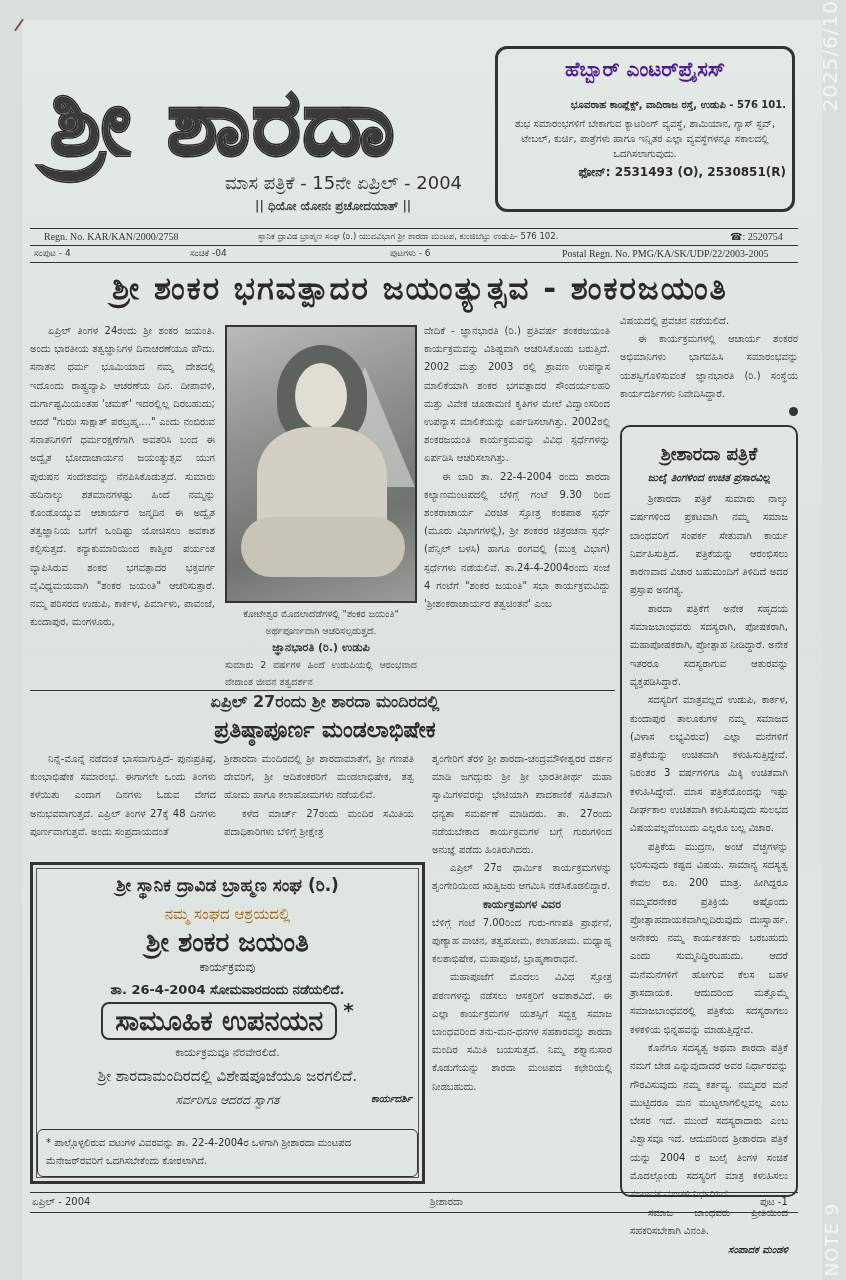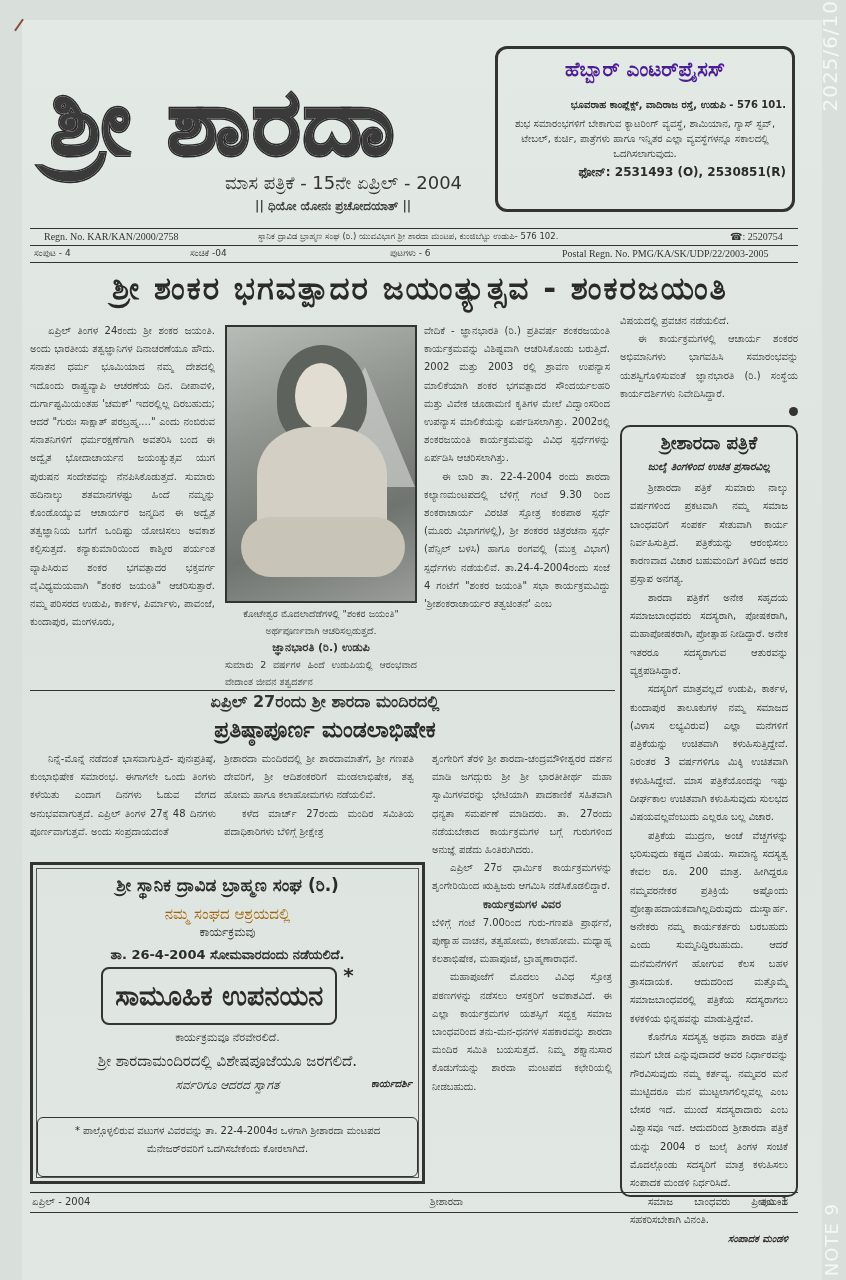--- a/index.html
+++ b/index.html
@@ -47,7 +47,7 @@
   .n-welcome{font-size:12px;margin-top:8px;font-style:italic;position:relative;}
   .n-sign{position:absolute;right:10px;top:0;font-size:10px;font-style:italic;font-weight:bold;}
   .n-foot{position:absolute;left:4px;right:4px;bottom:4px;height:60px;border:1.5px solid #333;border-radius:6px;font-size:10px;line-height:18px;padding:4px 8px;box-sizing:border-box;text-align:center;}
-  .side-box{position:absolute;left:620px;top:425px;width:178px;height:772px;border:2px solid #333;border-radius:10px;box-sizing:border-box;padding:3px 8px;}
+  .side-box{position:absolute;left:620px;top:425px;width:178px;height:772px;border:2px solid #333;border-radius:10px;box-sizing:border-box;padding:14px 8px;}
   .sb-title{text-align:center;font-size:18px;font-weight:bold;margin-top:2px;}
   .sb-sub{text-align:center;font-size:10.5px;font-style:italic;font-weight:bold;margin-top:6px;}
   .sb-body{font-size:10px;line-height:18.3px;text-align:justify;margin-top:6px;}

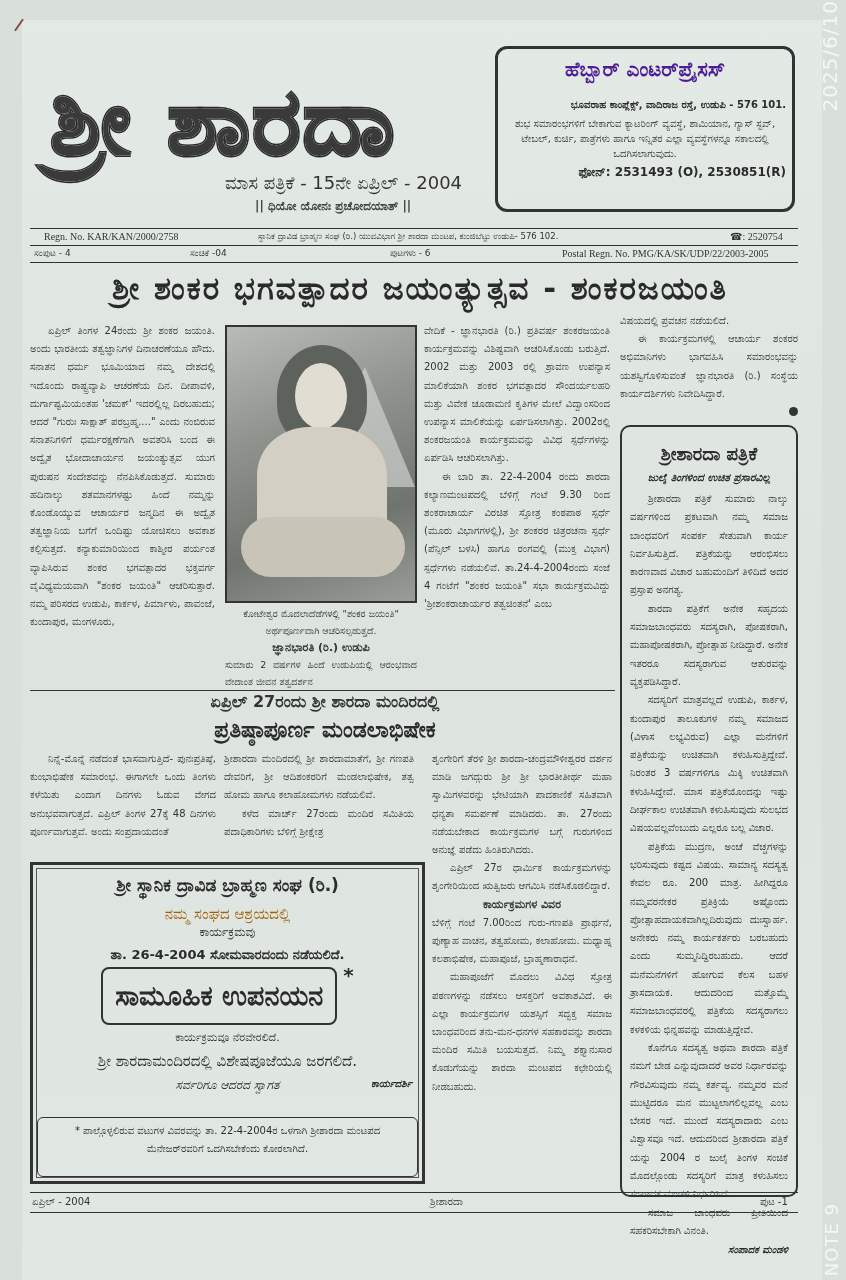--- a/index.html
+++ b/index.html
@@ -147,6 +147,7 @@
   <div class="notice-inner"></div>
   <div class="n-l1">ಶ್ರೀ ಸ್ಥಾನಿಕ ದ್ರಾವಿಡ ಬ್ರಾಹ್ಮಣ ಸಂಘ (ರಿ.)</div>
   <div class="n-l3">ನಮ್ಮ ಸಂಘದ ಆಶ್ರಯದಲ್ಲಿ</div>
+  <div class="n-l4">ಶ್ರೀ ಶಂಕರ ಜಯಂತಿ</div>
   <div class="n-l5">ಕಾರ್ಯಕ್ರಮವು</div>
   <div class="n-l6">ತಾ. 26-4-2004 ಸೋಮವಾರದಂದು ನಡೆಯಲಿದೆ.</div>
   <div>

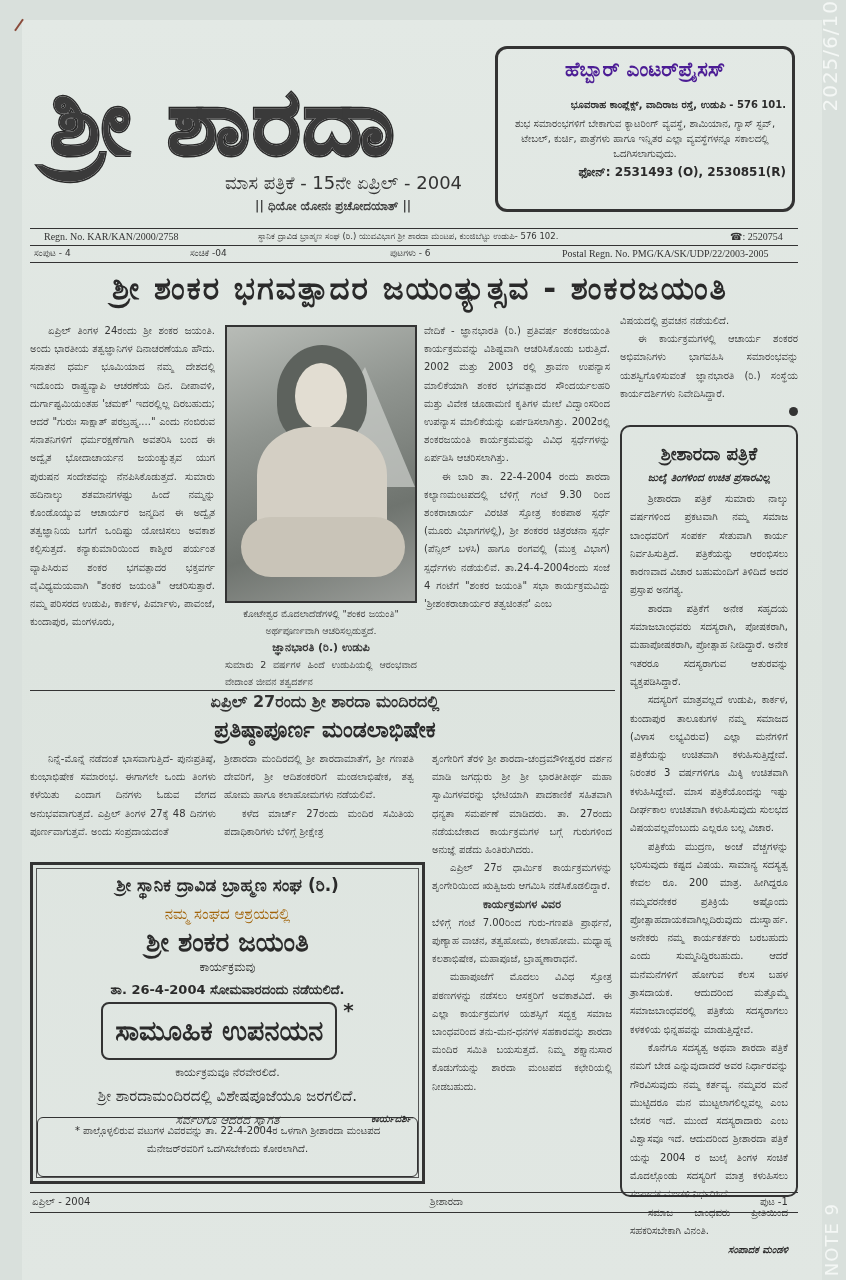--- a/index.html
+++ b/index.html
@@ -40,7 +40,7 @@
   .n-l5{font-size:12px;margin-top:2px;}
   .n-l6{font-size:13px;margin-top:8px;font-weight:bold;}
   .n-l7{font-size:11px;margin-top:4px;}
-  .n-box{display:inline-block;border:2px solid #333;border-radius:8px;padding:11px 12px;font-size:27px;font-weight:bold;margin-top:4px;}
+  .n-box{display:inline-block;border:2px solid #333;border-radius:8px;padding:1px 12px;font-size:27px;font-weight:bold;margin-top:4px;}
   .n-star{font-size:20px;font-weight:bold;vertical-align:top;margin-left:6px;}
   .n-l8{font-size:11px;margin-top:6px;}
   .n-l9{font-size:15px;margin-top:8px;}

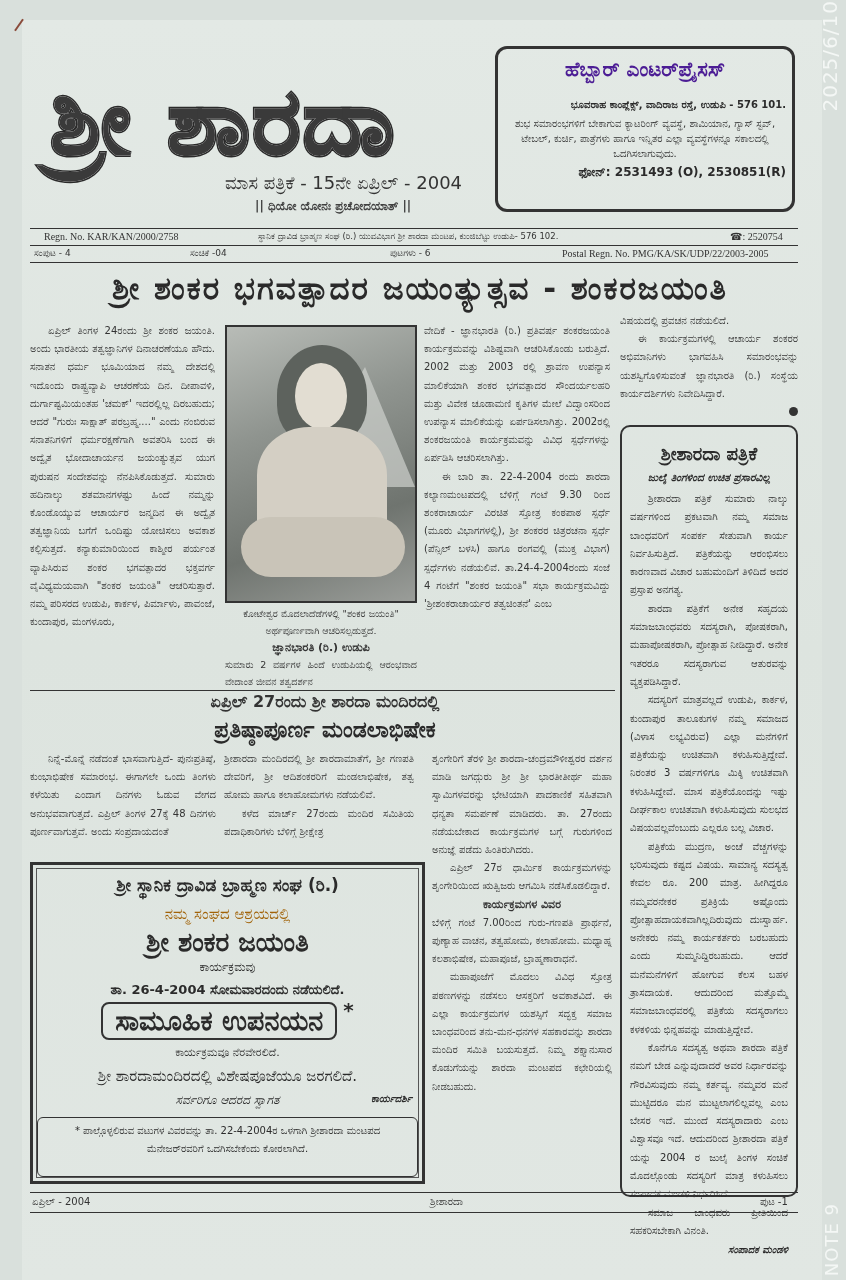--- a/index.html
+++ b/index.html
@@ -46,7 +46,7 @@
   .n-l9{font-size:15px;margin-top:8px;}
   .n-welcome{font-size:12px;margin-top:8px;font-style:italic;position:relative;}
   .n-sign{position:absolute;right:10px;top:0;font-size:10px;font-style:italic;font-weight:bold;}
-  .n-foot{position:absolute;left:4px;right:4px;bottom:4px;height:60px;border:1.5px solid #333;border-radius:6px;font-size:10px;line-height:18px;padding:4px 8px;box-sizing:border-box;text-align:center;}
+  .n-foot{position:absolute;left:4px;right:4px;bottom:4px;height:48px;border:1.5px solid #333;border-radius:6px;font-size:10px;line-height:18px;padding:4px 8px;box-sizing:border-box;text-align:left;}
   .side-box{position:absolute;left:620px;top:425px;width:178px;height:772px;border:2px solid #333;border-radius:10px;box-sizing:border-box;padding:14px 8px;}
   .sb-title{text-align:center;font-size:18px;font-weight:bold;margin-top:2px;}
   .sb-sub{text-align:center;font-size:10.5px;font-style:italic;font-weight:bold;margin-top:6px;}

